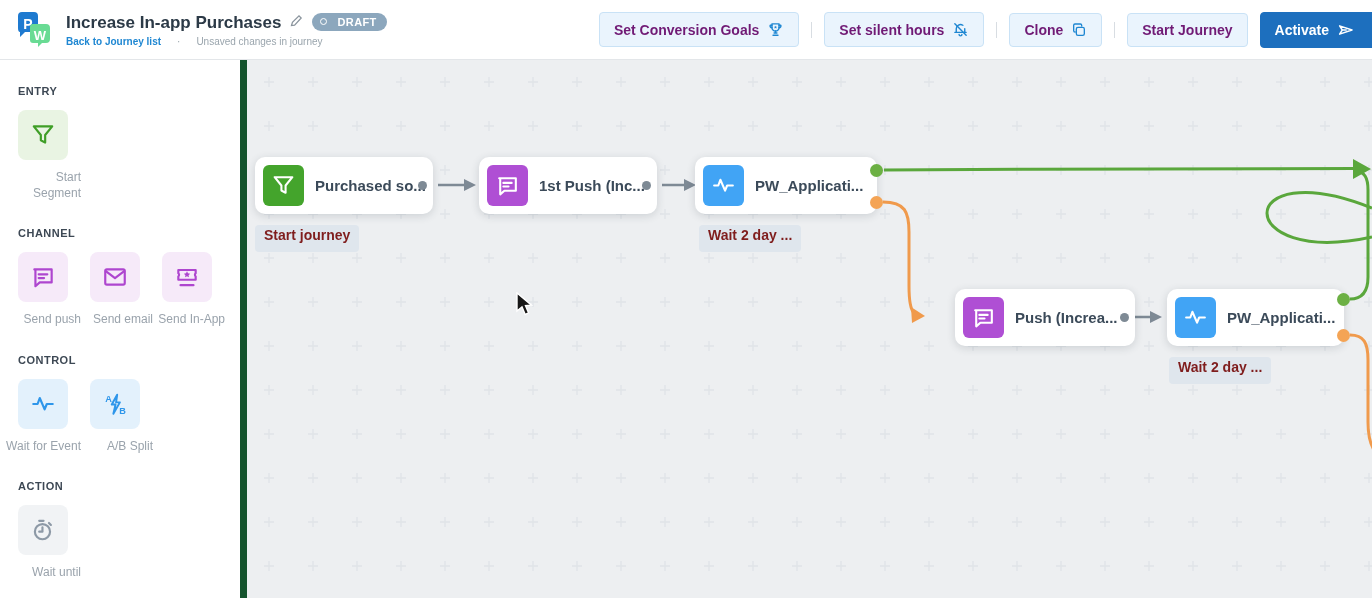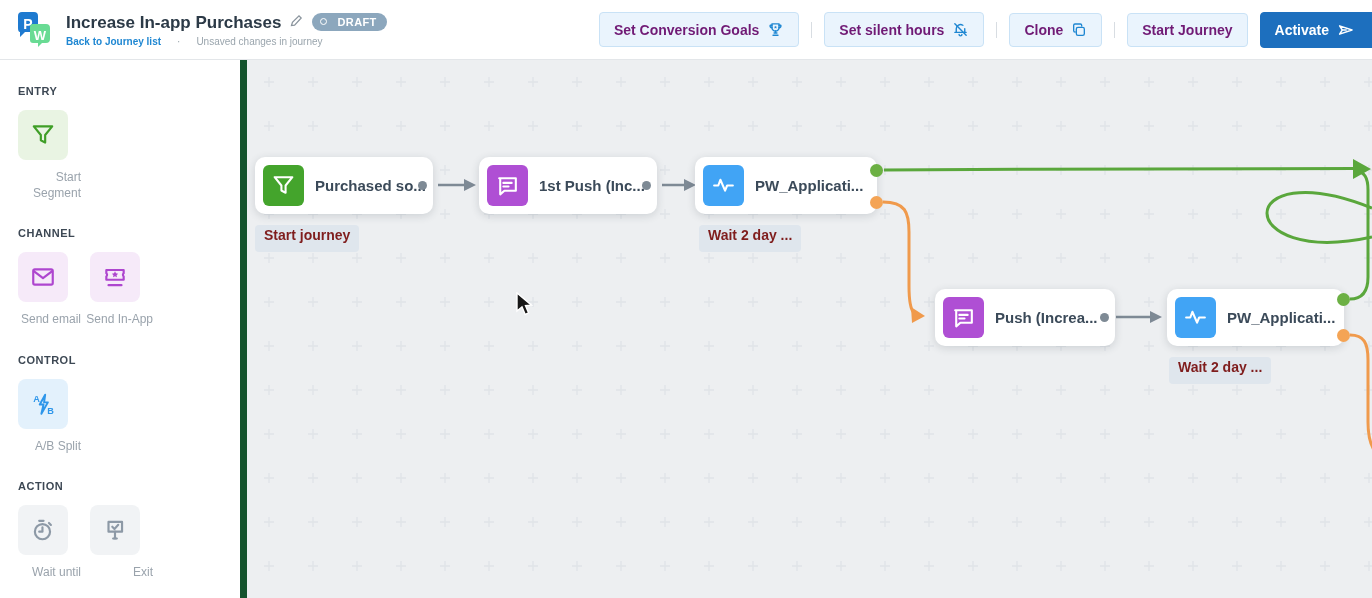--- a/index.html
+++ b/index.html
@@ -169,6 +169,15 @@
         <div class="tile-item">
           <div class="tile tile-purple">
               <svg width="26" height="26" viewBox="0 0 24 24" fill="none" stroke="currentColor" stroke-width="2" stroke-linecap="round" stroke-linejoin="round">
+                <path d="M4 5h16v12H9l-4 3.5V5z"></path>
+                <path d="M8 9.5h8M8 13h5"></path>
+              </svg>
+            </div>
+          <div class="tile-label">Send push</div>
+        </div>
+        <div class="tile-item">
+          <div class="tile tile-purple">
+              <svg width="26" height="26" viewBox="0 0 24 24" fill="none" stroke="currentColor" stroke-width="2" stroke-linecap="round" stroke-linejoin="round">
                 <rect x="3" y="5" width="18" height="14" rx="1.5"></rect>
                 <path d="M3.5 6.5L12 13l8.5-6.5"></path>
               </svg>

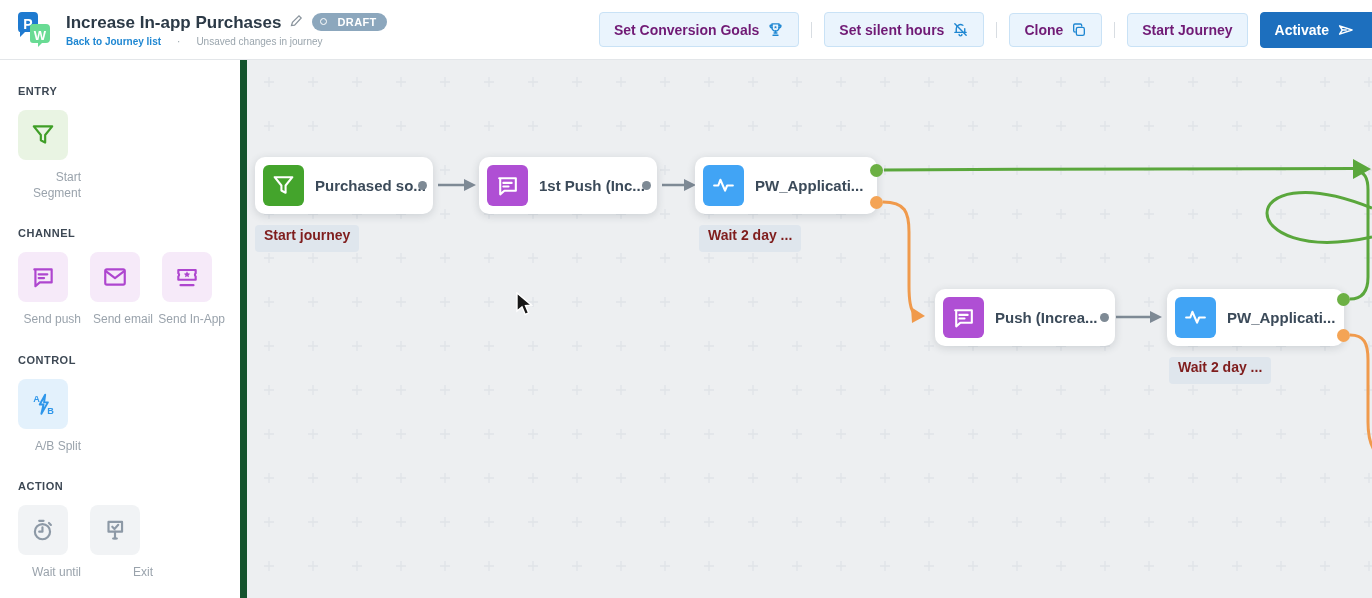--- a/index.html
+++ b/index.html
@@ -306,7 +306,7 @@
       <span class="port port-orange" style="right:-6px; top:39px;"></span>
     </div>
 
-    <div class="node" style="left:688px; top:229px; width:180px;">
+    <div class="node" style="left:708px; top:229px; width:180px;">
       <div class="node-icon icon-purple">
         <svg width="25" height="25" viewBox="0 0 24 24" fill="none" stroke="#fff" stroke-width="2" stroke-linecap="round" stroke-linejoin="round">
             <path d="M4 5h16v12H9l-4 3.5V5z"></path>

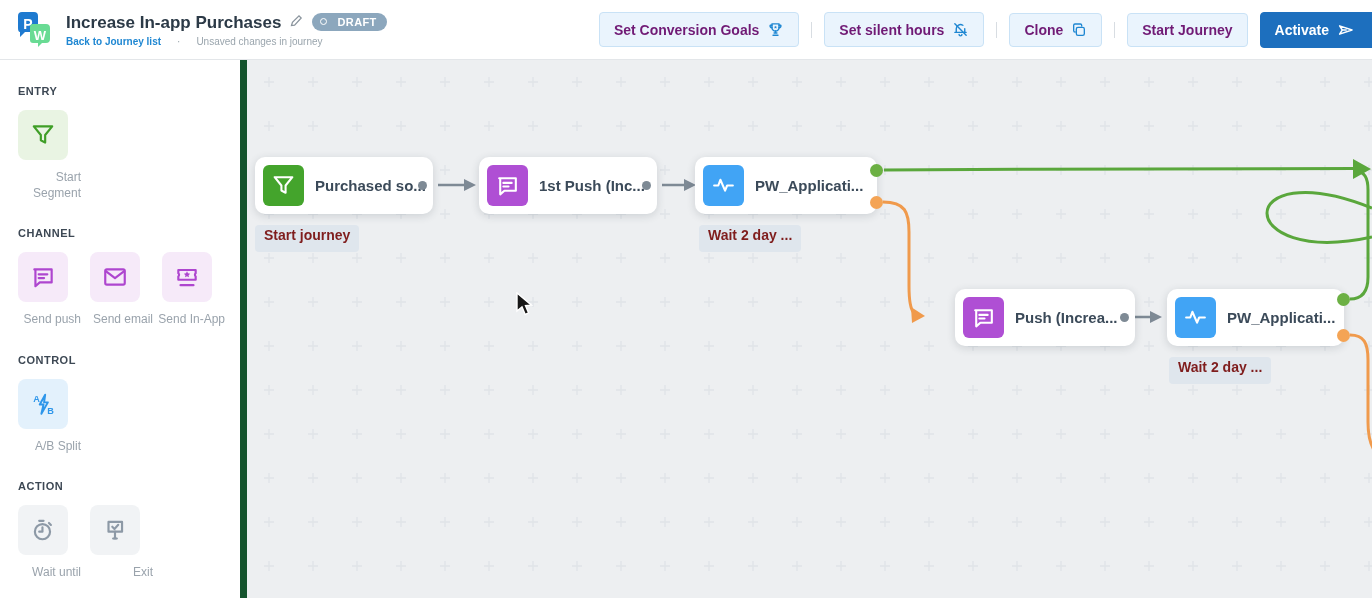--- a/index.html
+++ b/index.html
@@ -202,6 +202,14 @@
       <div class="tiles">
         <div class="tile-item">
           <div class="tile tile-blue">
+              <svg width="26" height="26" viewBox="0 0 24 24" fill="none" stroke="currentColor" stroke-width="2" stroke-linecap="round" stroke-linejoin="round">
+                <path d="M3 12h4l2-5.5 4.5 10.5 2-5h5.5"></path>
+              </svg>
+            </div>
+          <div class="tile-label">Wait for Event</div>
+        </div>
+        <div class="tile-item">
+          <div class="tile tile-blue">
               <svg width="26" height="26" viewBox="0 0 24 24" fill="none" stroke="currentColor" stroke-width="1.8" stroke-linejoin="round">
                 <text x="3" y="10" font-size="8.5" font-weight="bold" fill="currentColor" stroke="none" font-family="Liberation Sans, sans-serif">A</text>
                 <text x="16" y="21" font-size="8.5" font-weight="bold" fill="currentColor" stroke="none" font-family="Liberation Sans, sans-serif">B</text>

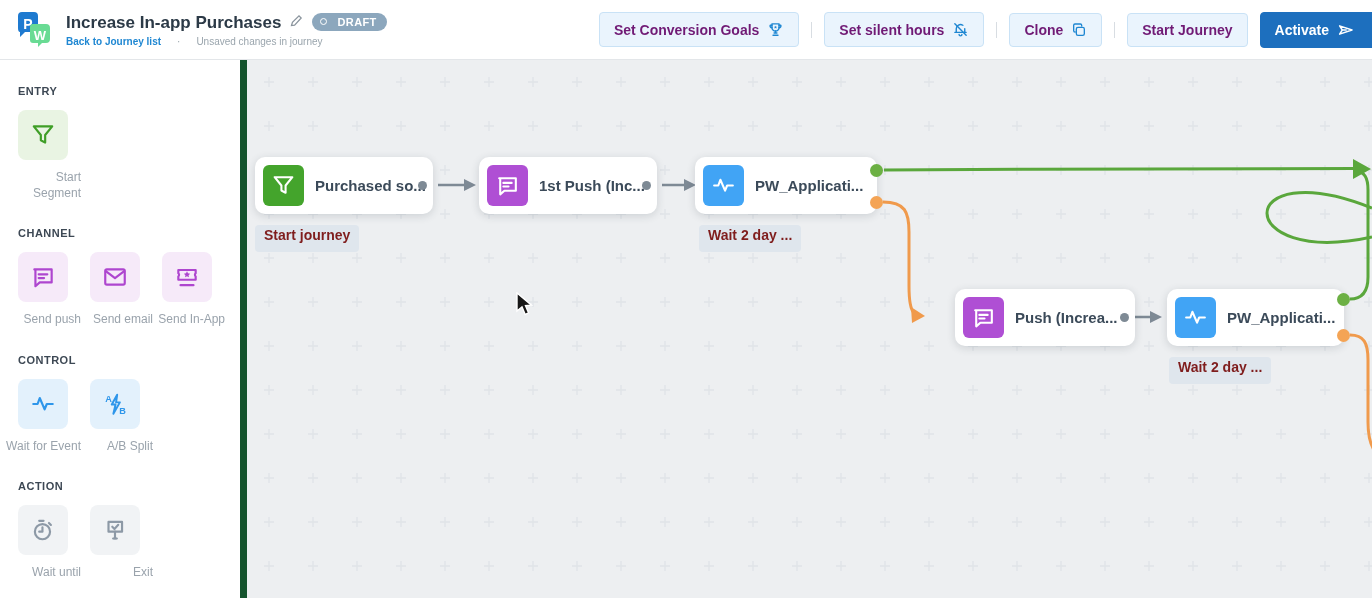--- a/index.html
+++ b/index.html
@@ -235,17 +235,6 @@
             </div>
           <div class="tile-label">Wait until</div>
         </div>
-        <div class="tile-item">
-          <div class="tile tile-gray">
-              <svg width="26" height="26" viewBox="0 0 24 24" fill="none" stroke="currentColor" stroke-width="2" stroke-linecap="round" stroke-linejoin="round">
-                <rect x="6" y="4.5" width="12.5" height="9"></rect>
-                <path d="M9.5 9l2 2 3.5-3.8"></path>
-                <path d="M12 13.5V19"></path>
-                <ellipse cx="12" cy="19.8" rx="2.8" ry="1.1" fill="currentColor" stroke="none"></ellipse>
-              </svg>
-            </div>
-          <div class="tile-label">Exit</div>
-        </div>
       </div>
     </div>
   </div>

